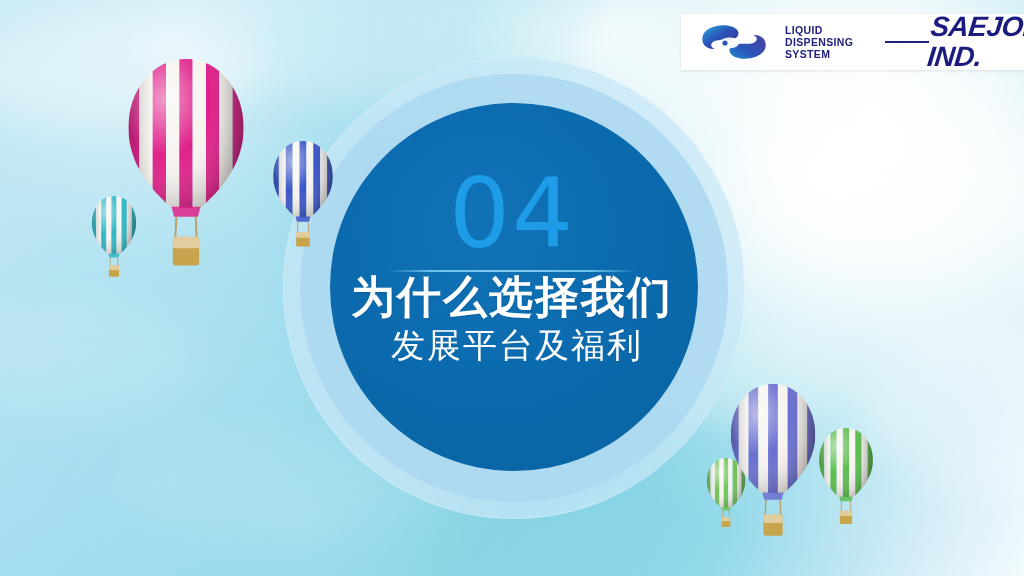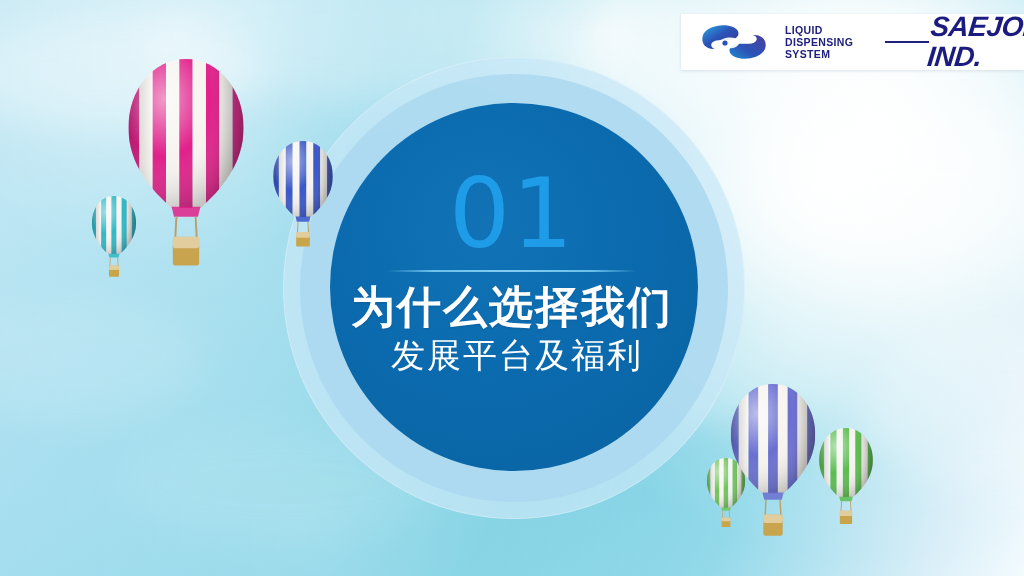--- a/index.html
+++ b/index.html
@@ -352,7 +352,7 @@
     </div>
 
   <div class="center">
-    <div class="num">01</div>
+    <div class="num">04</div>
     <div class="divider"></div>
     <div class="title">为什么选择我们</div>
     <div class="subtitle">发展平台及福利</div>

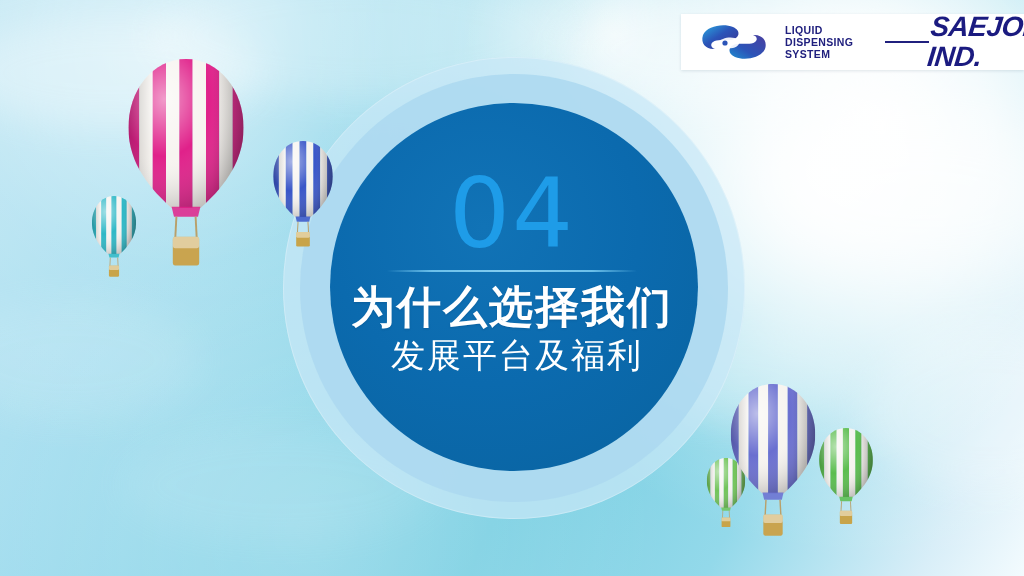--- a/index.html
+++ b/index.html
@@ -67,7 +67,6 @@
     background:linear-gradient(90deg,rgba(120,196,238,0) 0%,#6cc0ea 18%,#85cdf0 50%,#6cc0ea 82%,rgba(120,196,238,0) 100%);
   }
   .title{
-    margin-top:10px;
     font-size:44px;line-height:50px;font-weight:bold;color:#ffffff;letter-spacing:2px;
     text-shadow:0 1px 2px rgba(0,40,80,.18);
   }

